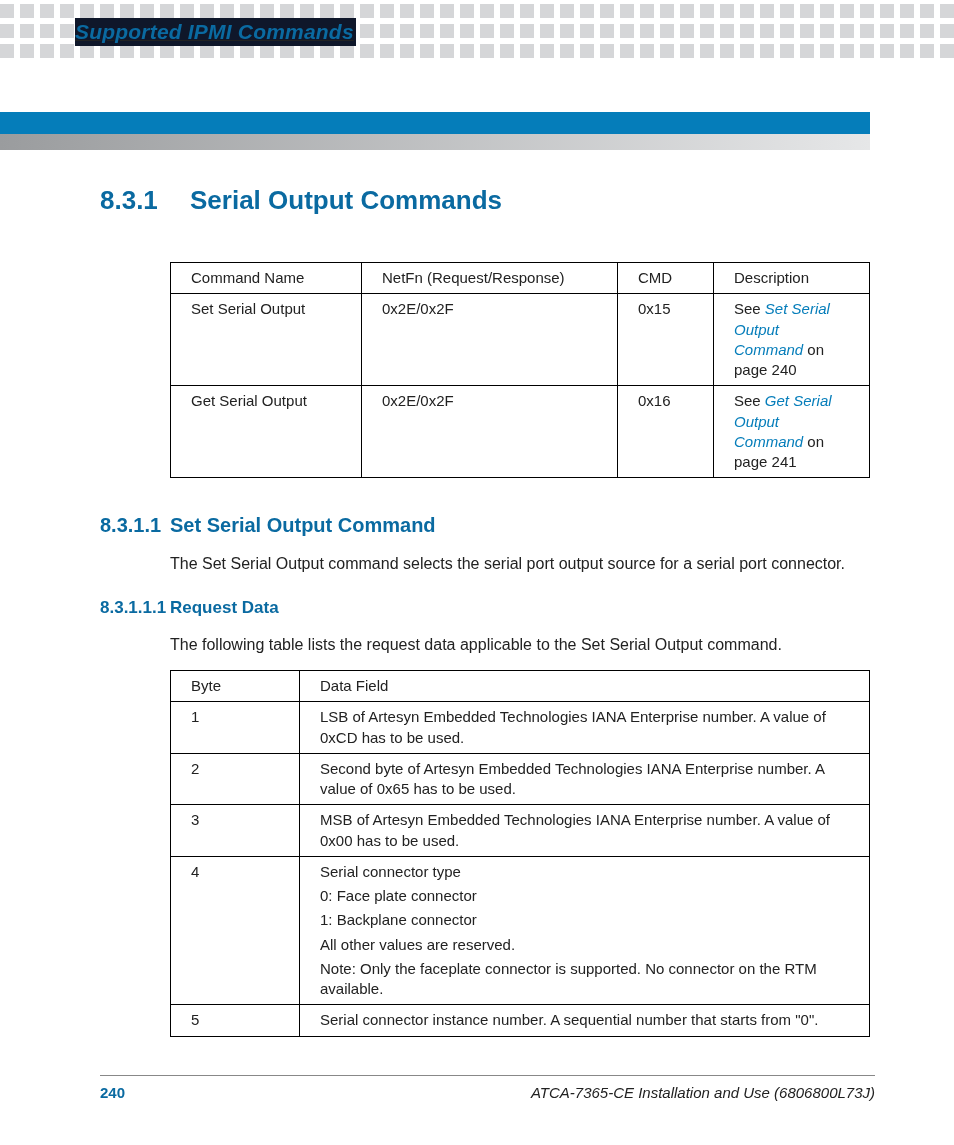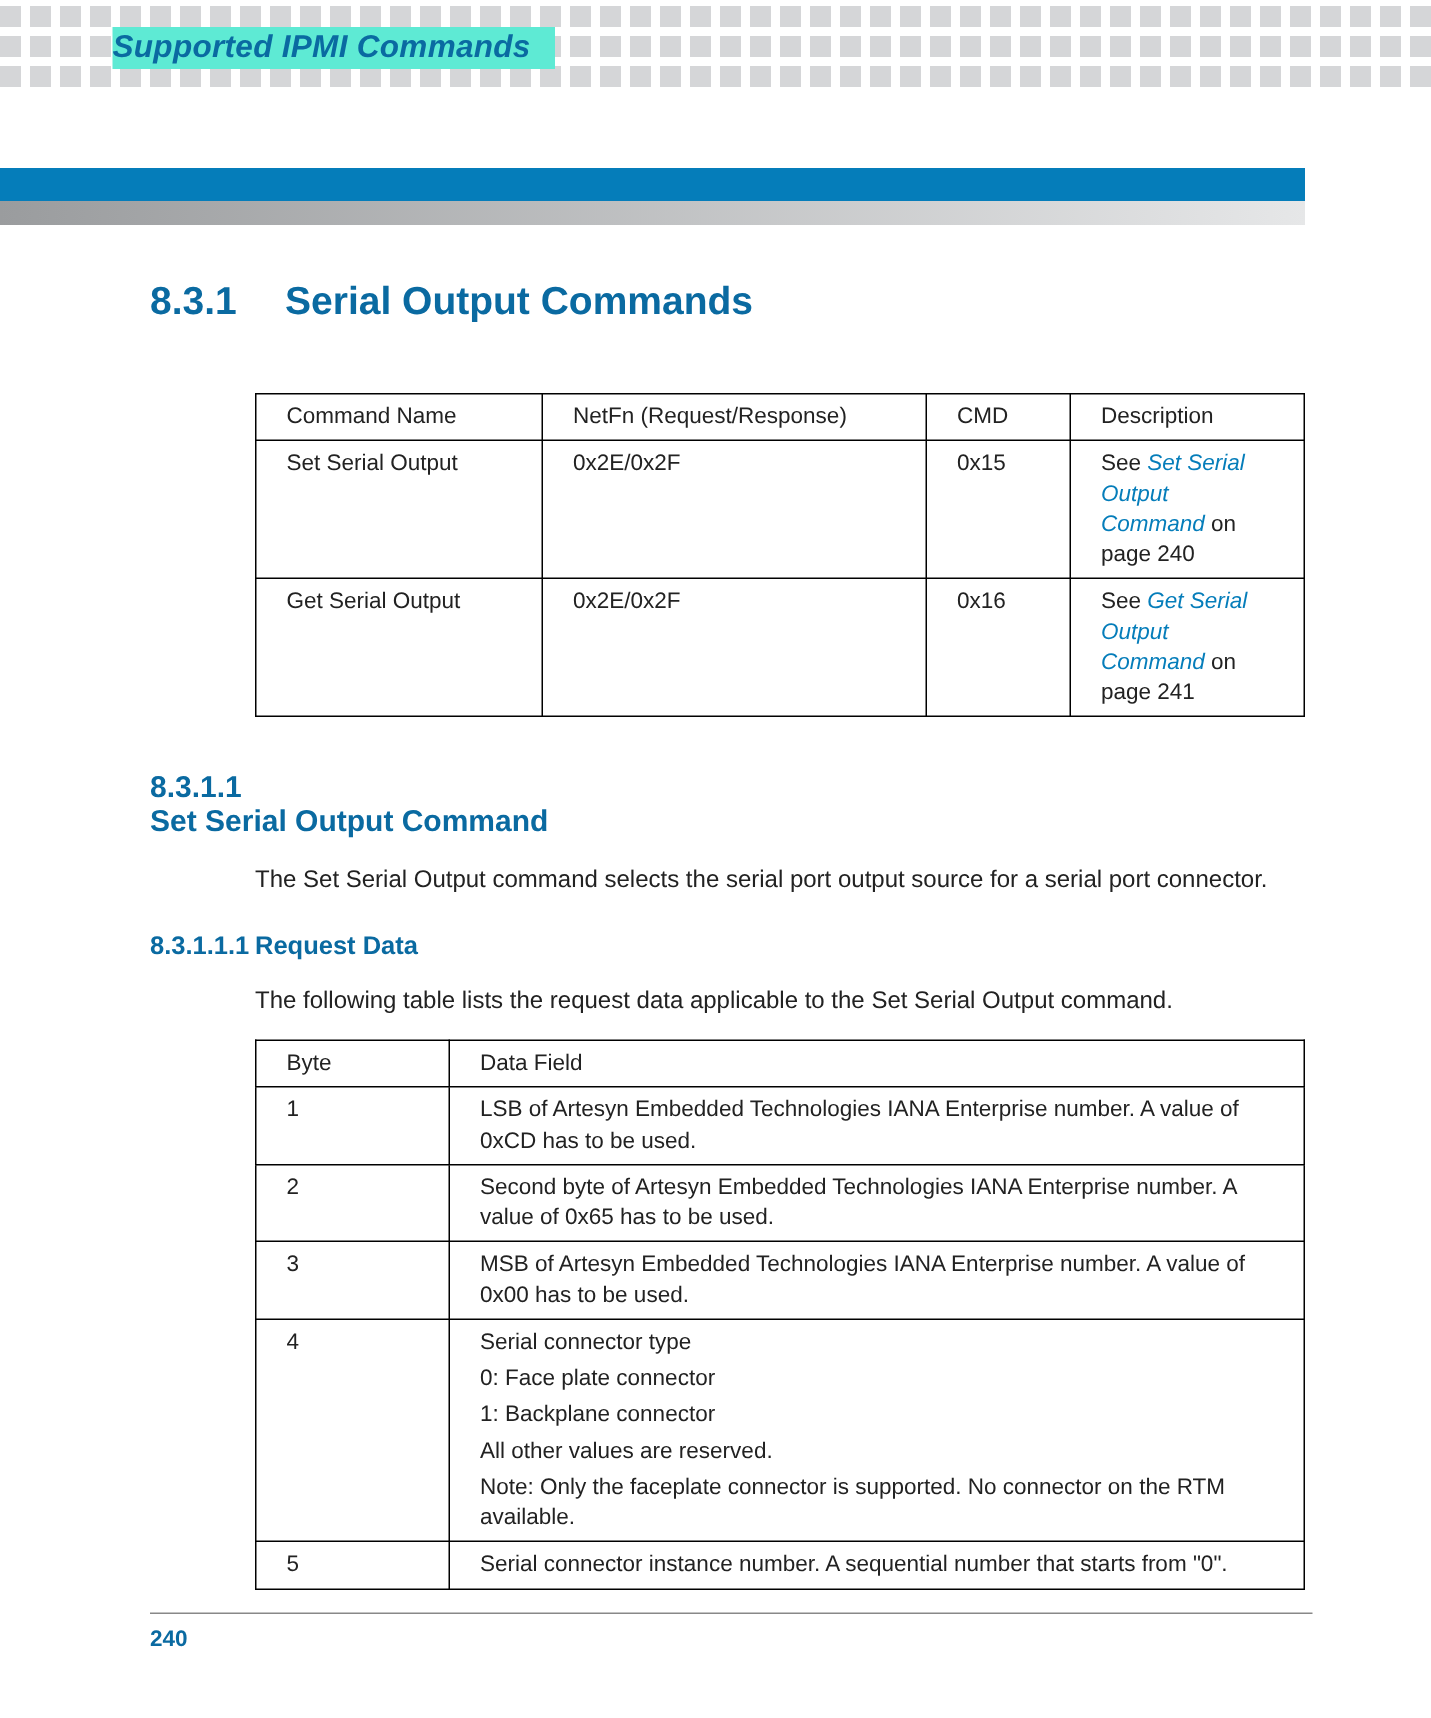--- a/index.html
+++ b/index.html
@@ -46,8 +46,9 @@
     position: absolute;
     top: 18px;
     left: 75px;
-    background: #5eead4;
-    padding: 2px 16px 2px 0;
+    background: #0f172a;
+    padding: 2px 2px 2px 0;
+    text-decoration: underline;
   }
   .running-head {
     font-weight: 700;

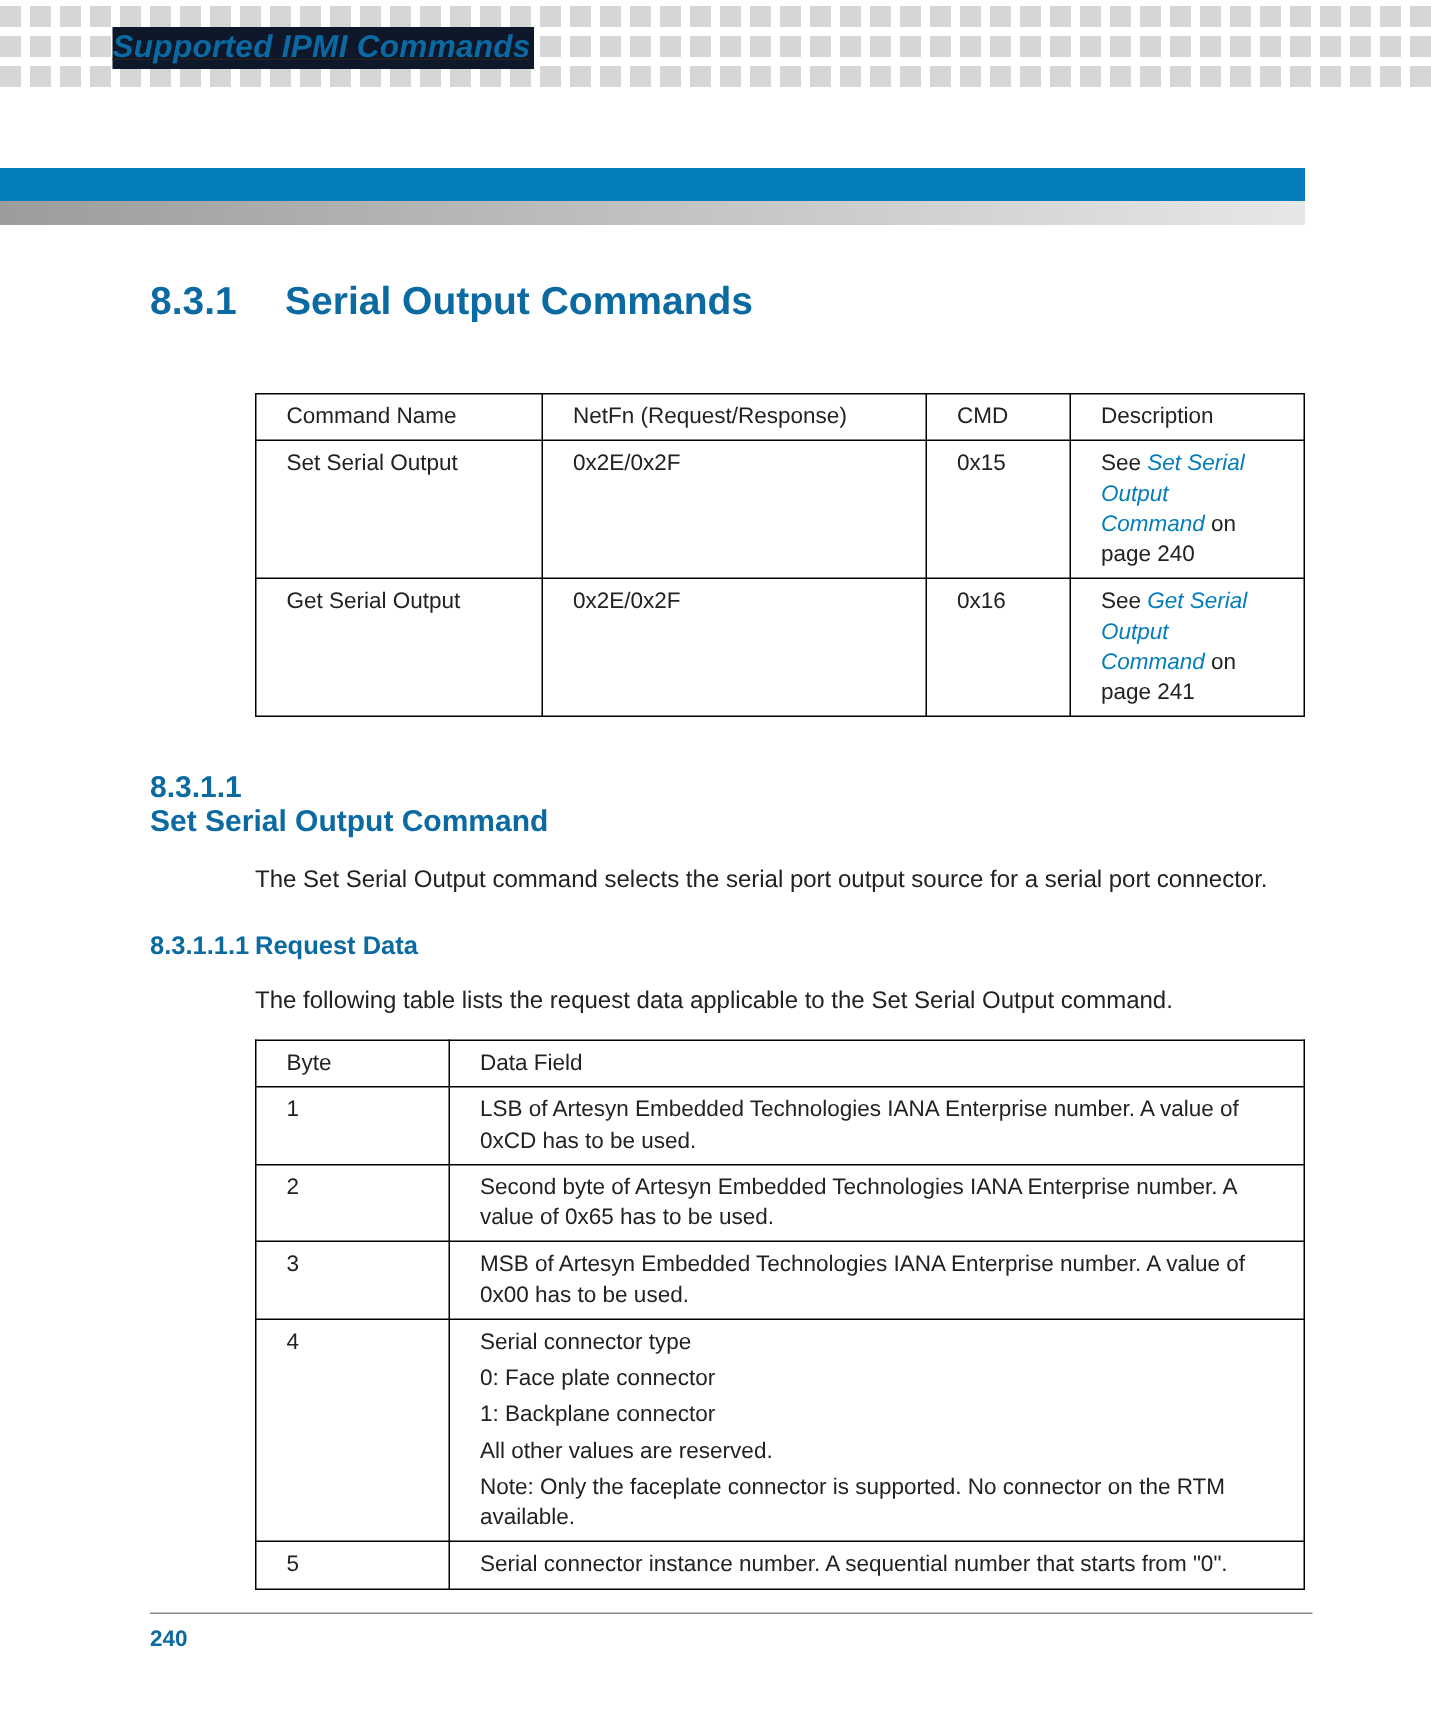--- a/index.html
+++ b/index.html
@@ -134,7 +134,6 @@
     font-weight: 700;
     margin-top: 36px;
     margin-bottom: 10px;
-    flex-direction: column;
   }
   .sec-h3 .num {
     width: 90px;

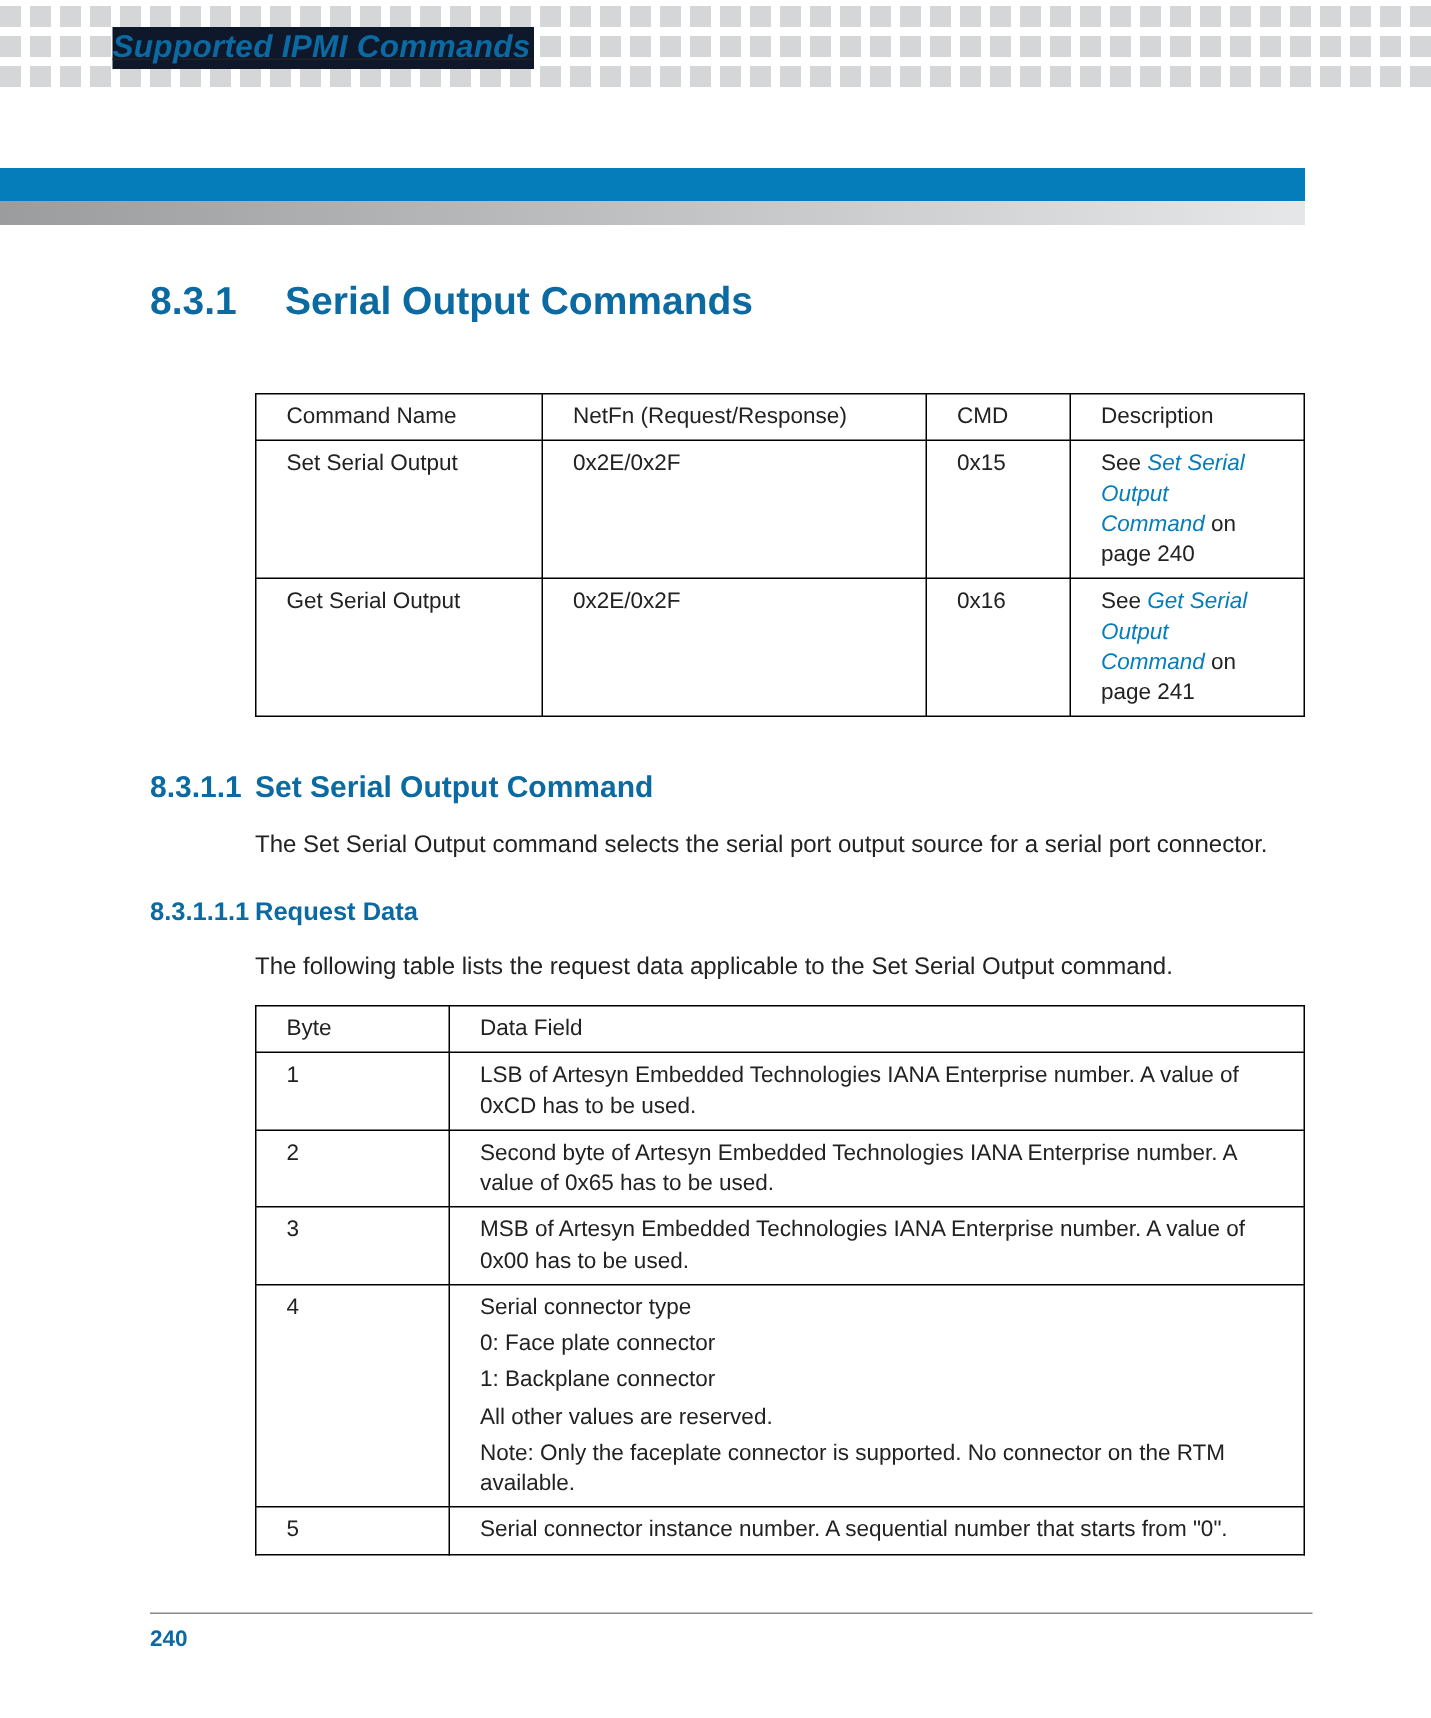--- a/index.html
+++ b/index.html
@@ -443,6 +443,7 @@
 
 <div class="footer">
   <span class="page-no">240</span>
+  <span class="doc-id">ATCA-7365-CE Installation and Use (6806800L73J)</span>
 </div>
 
 </body></html>

